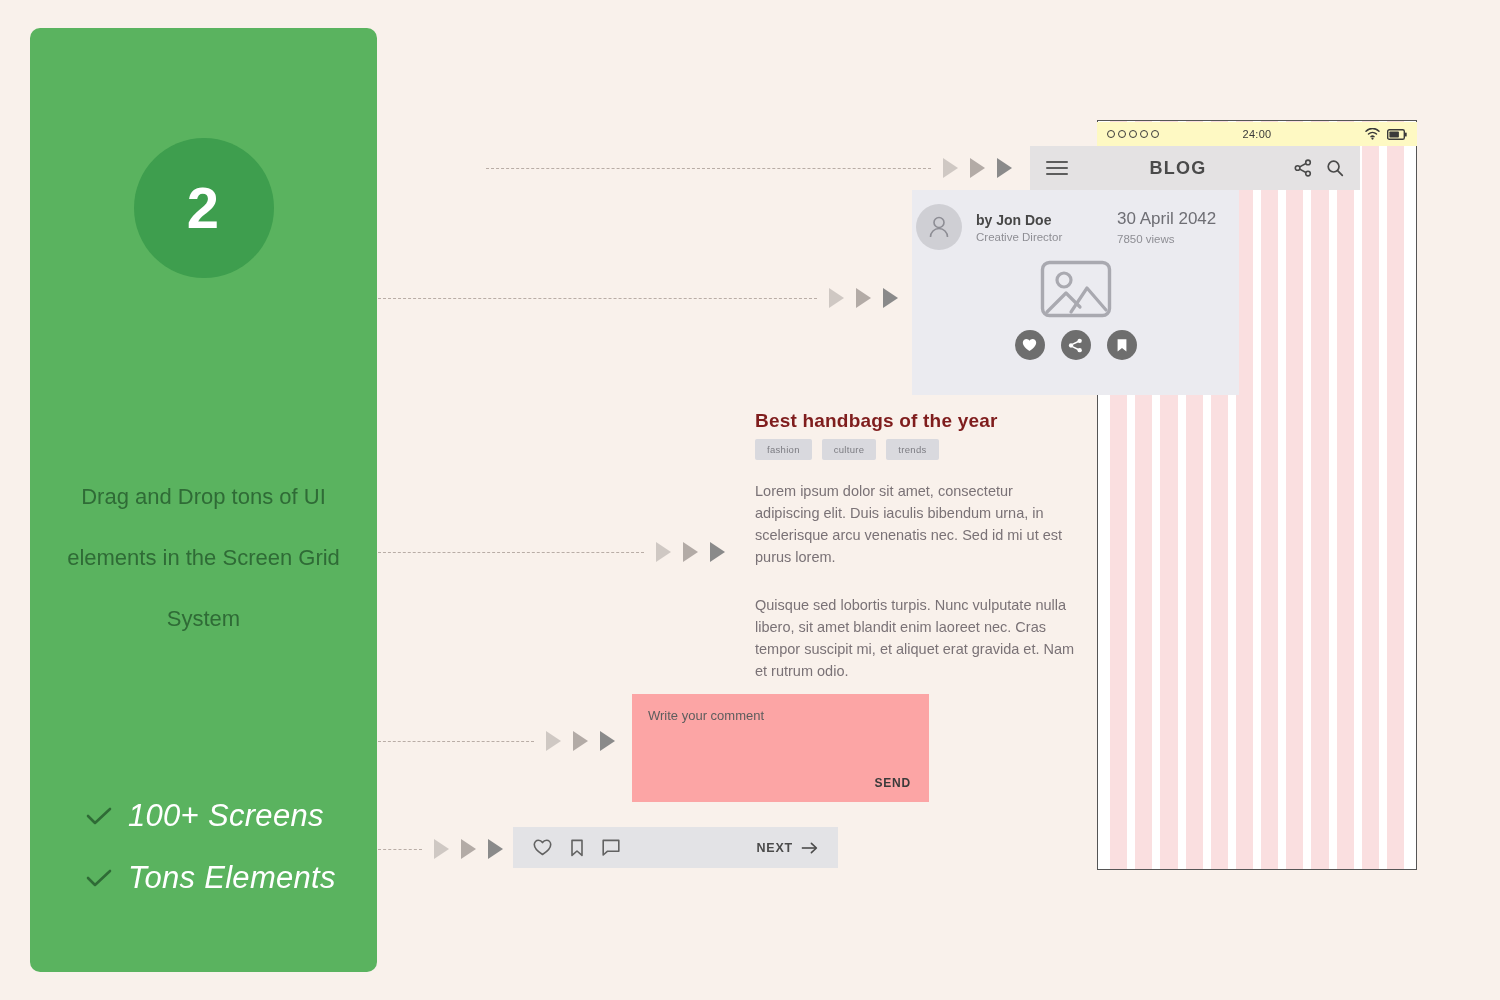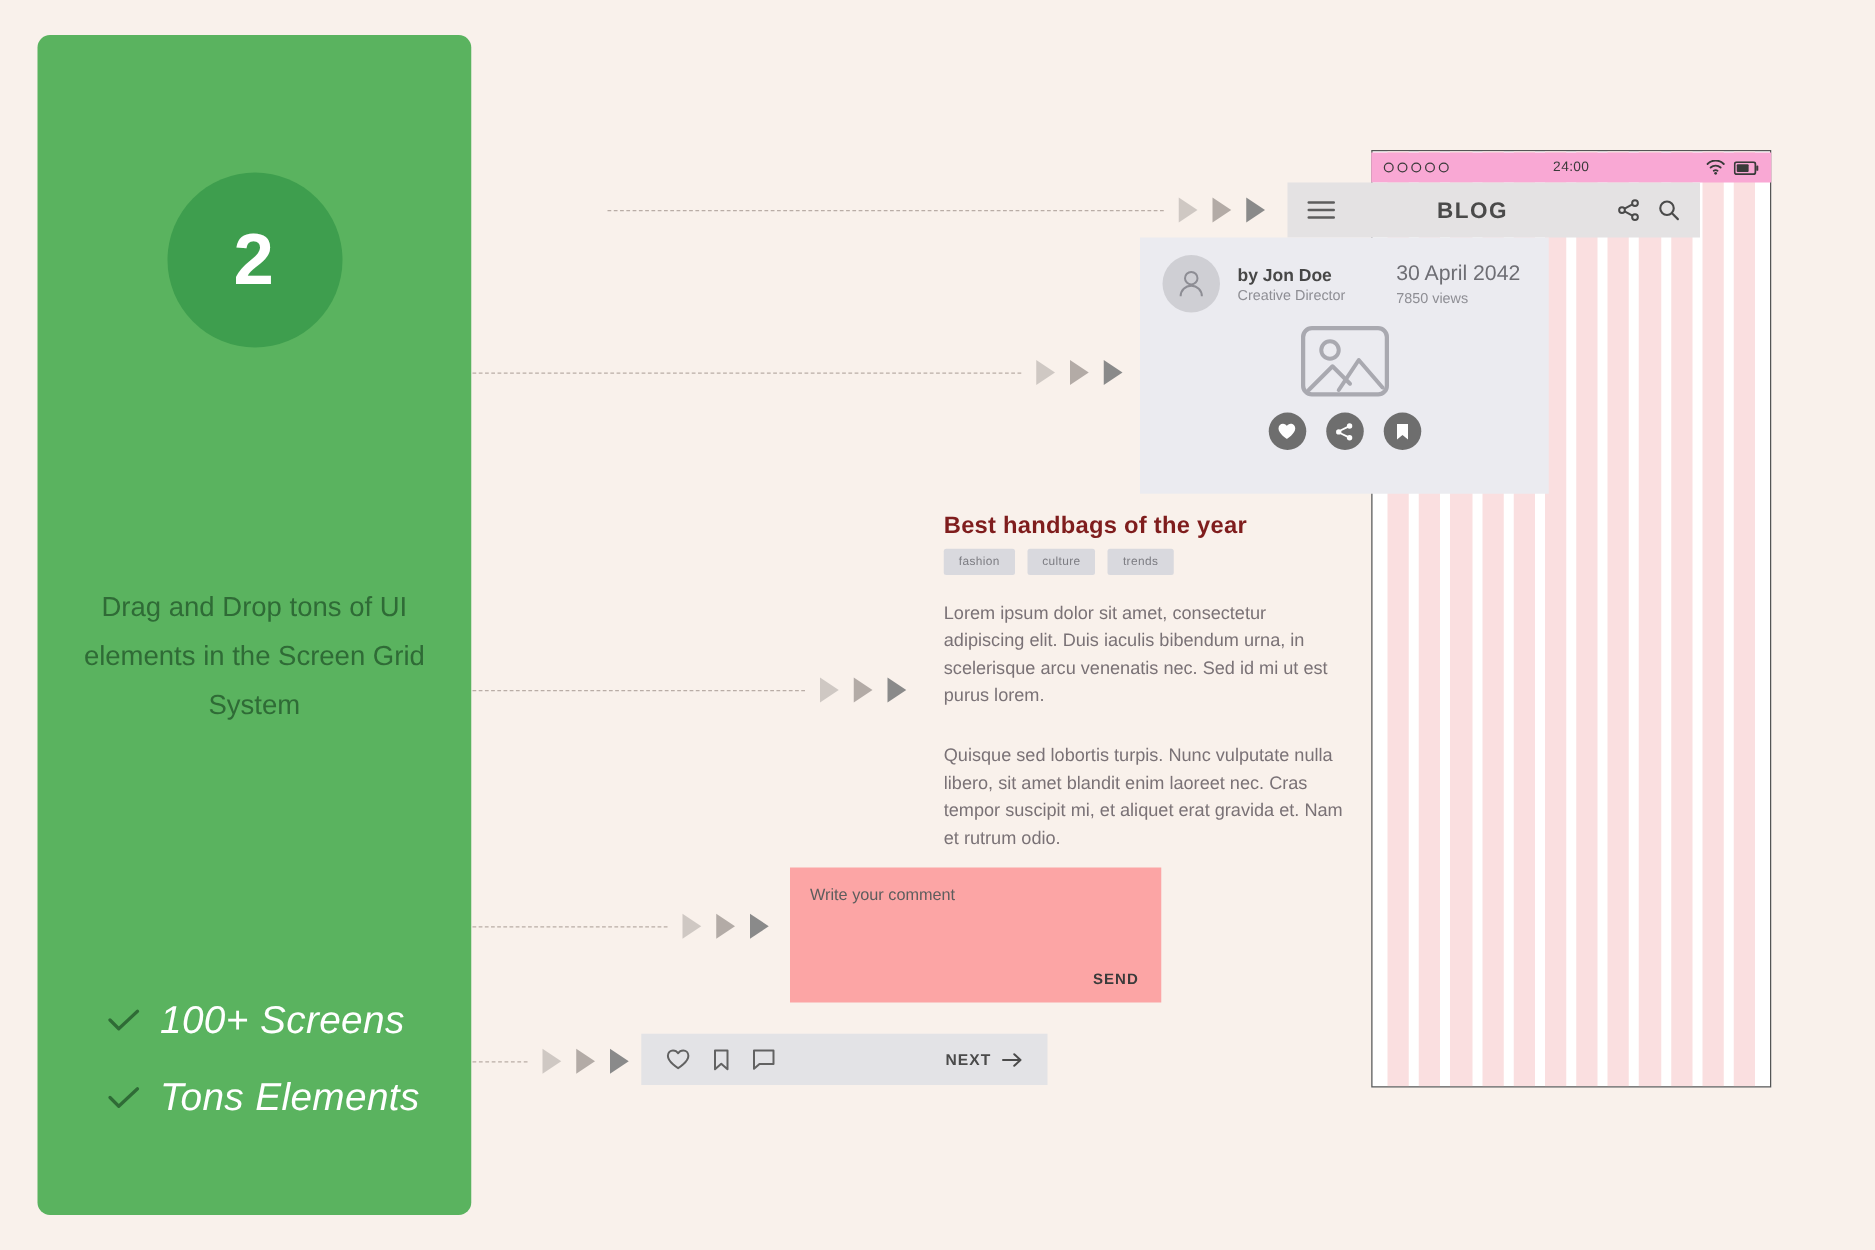--- a/index.html
+++ b/index.html
@@ -149,7 +149,7 @@
     top: 122px;
     width: 320px;
     height: 24px;
-    background: #f9a8d4;
+    background: #fef9c3;
     display: flex;
     align-items: center;
     box-sizing: border-box;

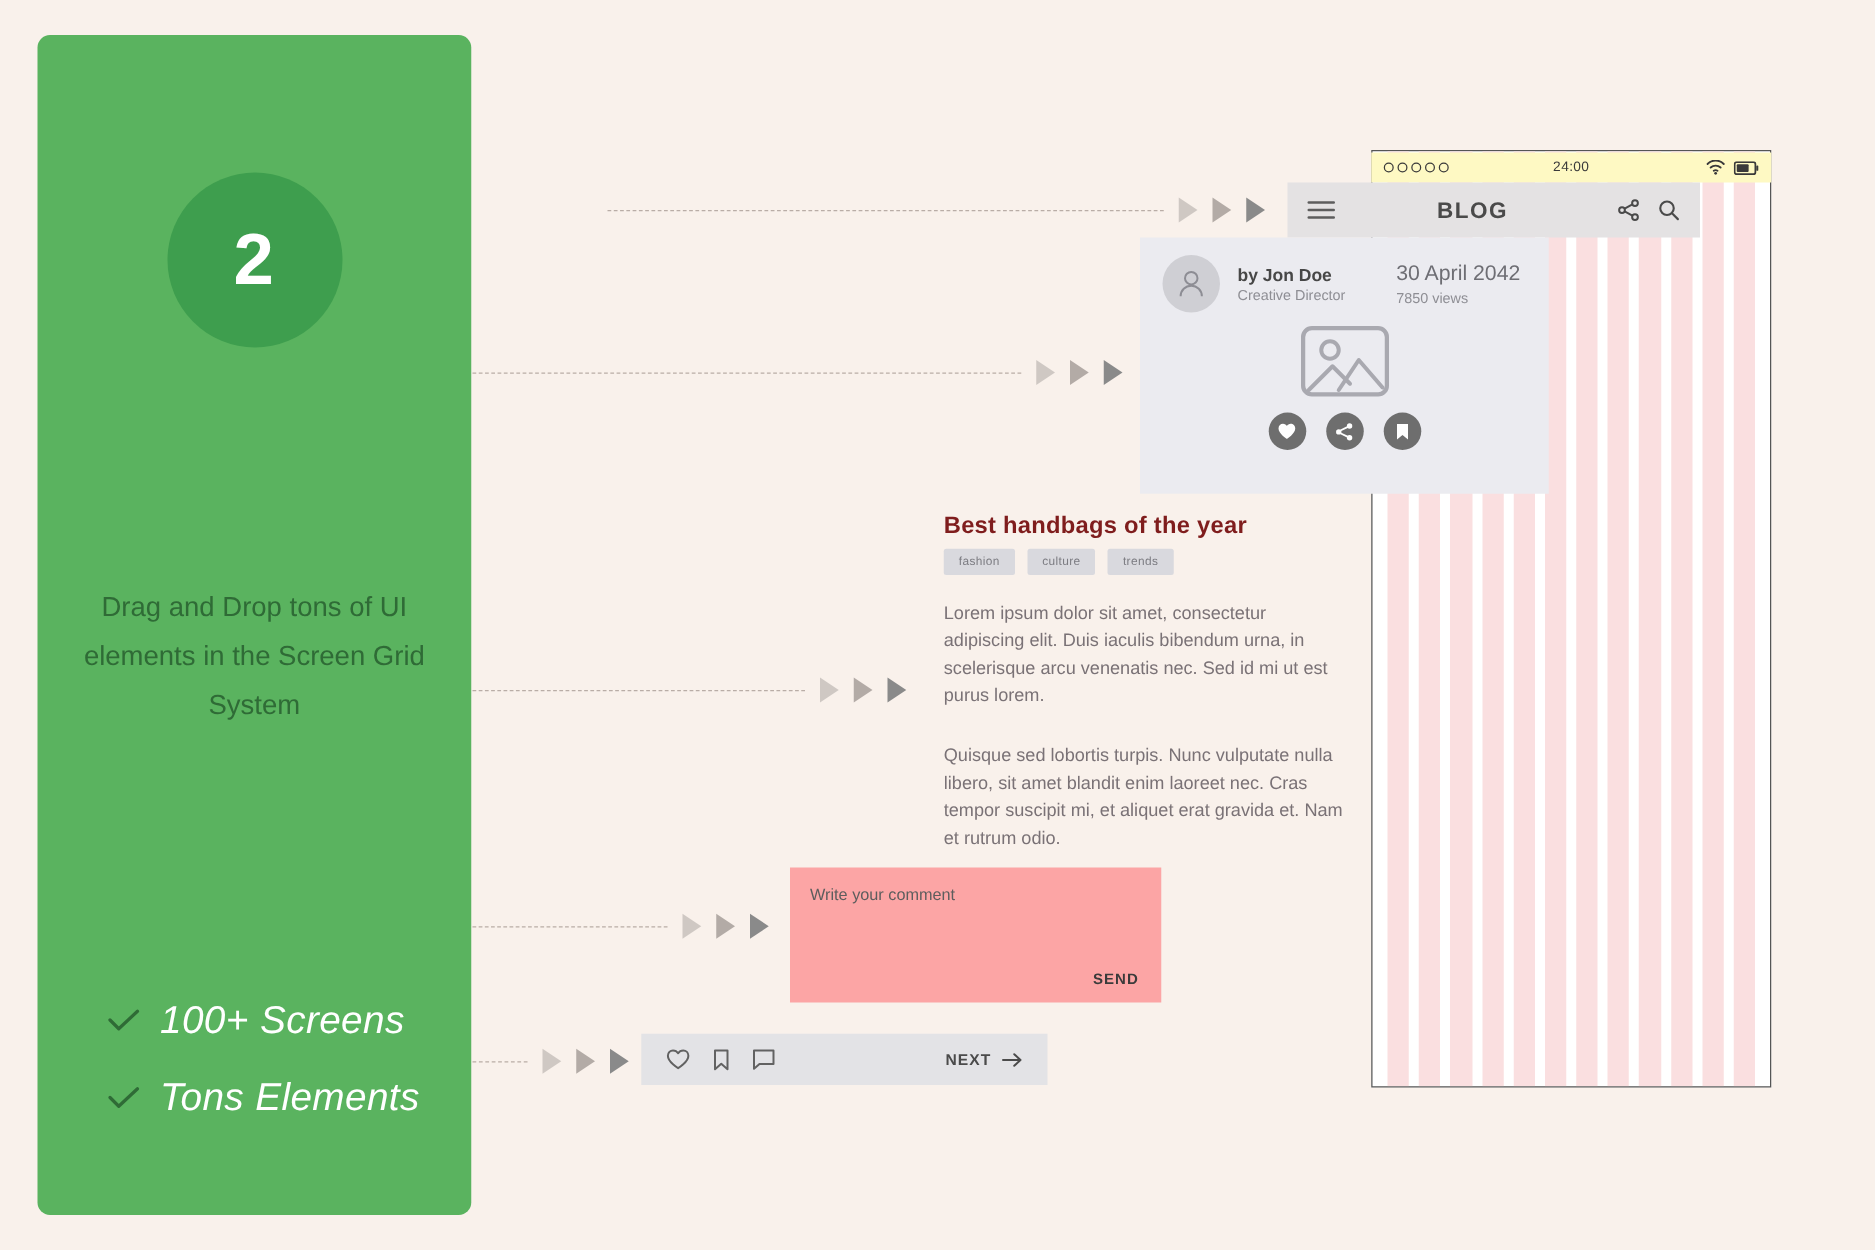--- a/index.html
+++ b/index.html
@@ -214,7 +214,7 @@
   .author-row {
     display: flex;
     align-items: center;
-    padding: 14px 18px 0 18px;
+    padding: 14px 18px 0 4px;
   }
   .avatar {
     width: 46px; height: 46px; border-radius: 50%;

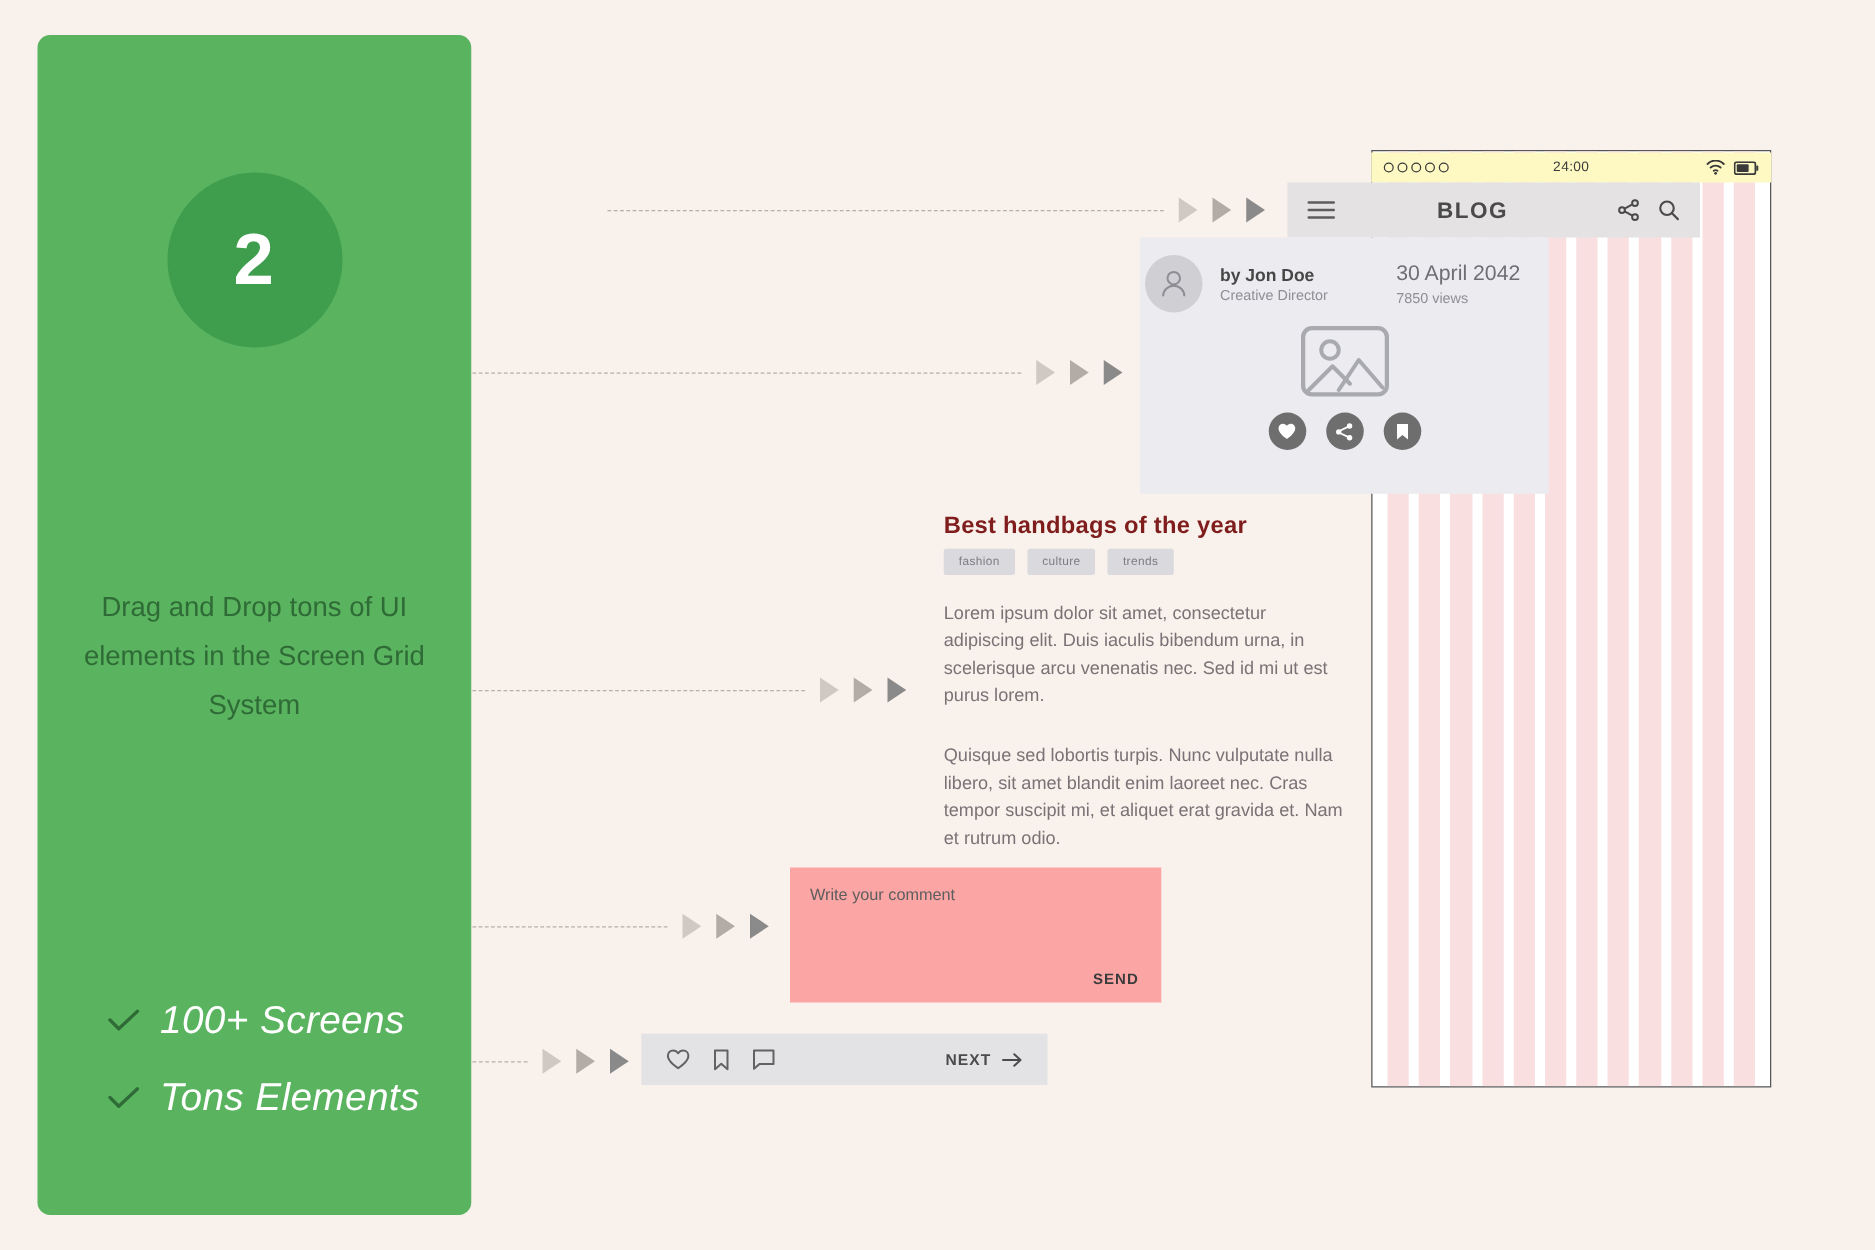--- a/index.html
+++ b/index.html
@@ -66,7 +66,7 @@
     color: #2f6b36;
     font-size: 22px;
     font-weight: 400;
-    line-height: 39px;
+    line-height: 61px;
   }
   .check-list {
     position: absolute;

